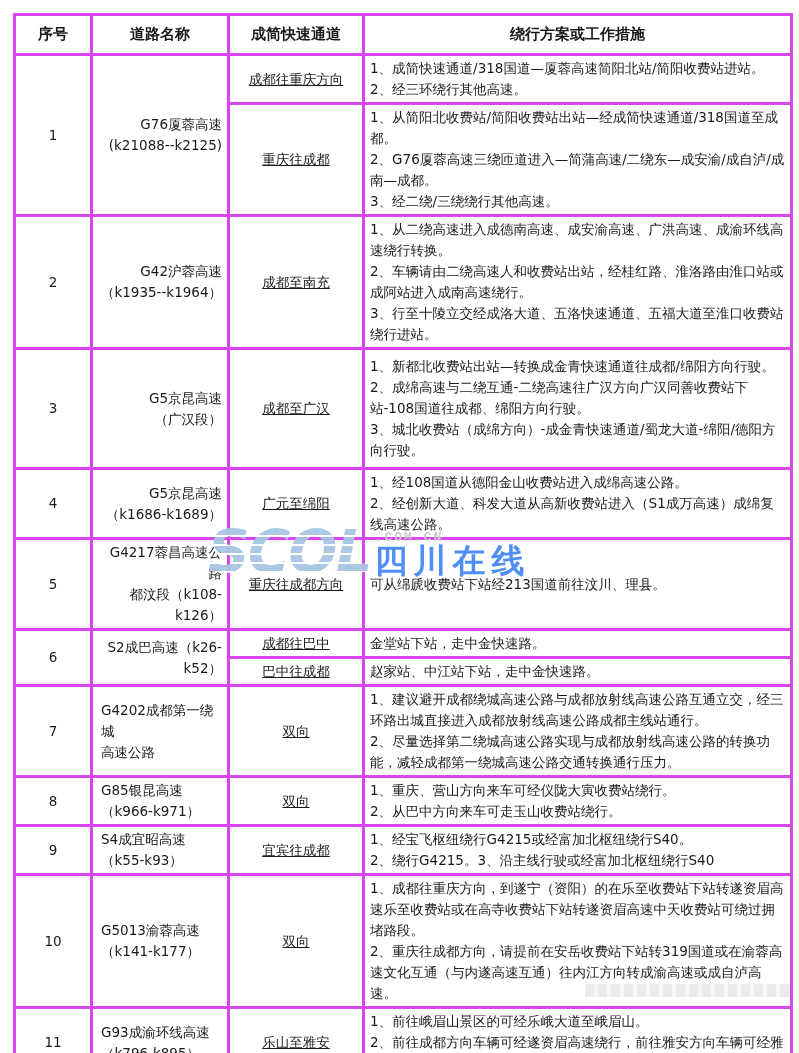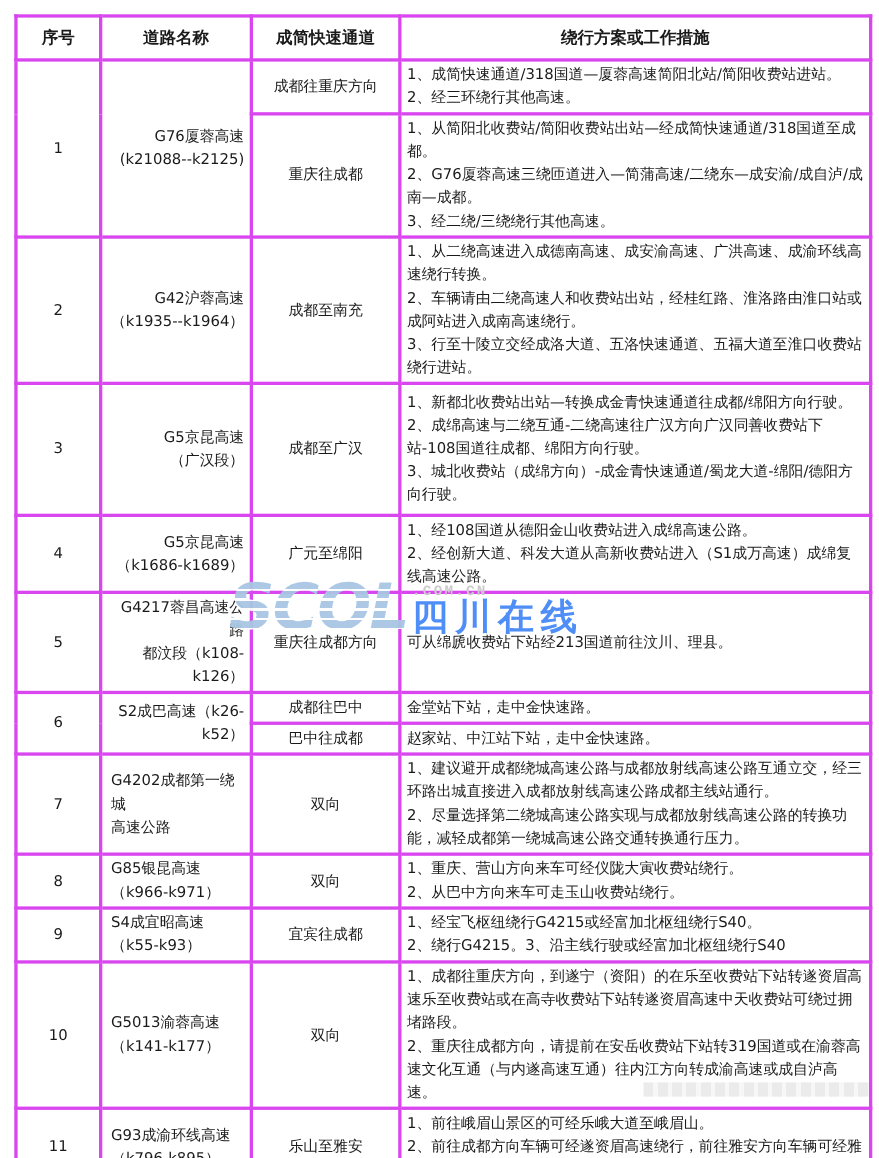--- a/index.html
+++ b/index.html
@@ -29,7 +29,7 @@
   .c-no{text-align:center;}
   .c-road{text-align:right;line-height:25px;}
   .c-road.ta-l{text-align:left;padding-left:8px;}
-  .c-dir{text-align:center;}
+  .c-dir{text-align:center;text-decoration:underline;}
   .c-meas{text-align:left;padding:3px 8px;line-height:22px;margin-top:33px;}
   
   .wm{

